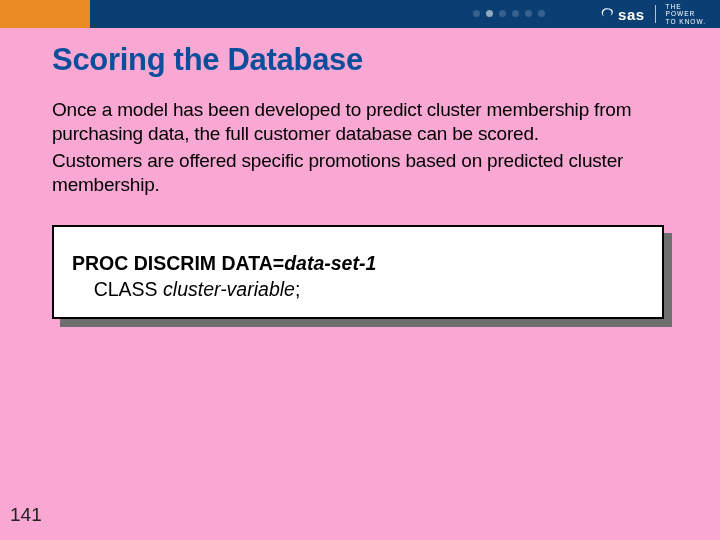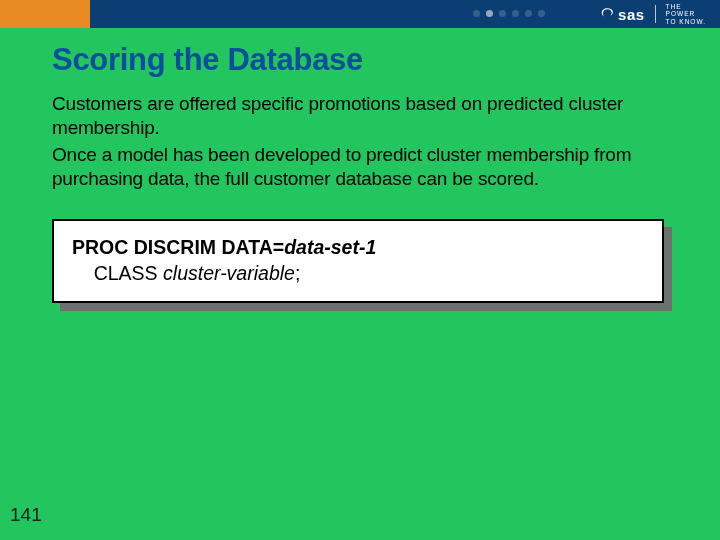--- a/index.html
+++ b/index.html
@@ -4,7 +4,7 @@
 <style>
   * { margin: 0; padding: 0; box-sizing: border-box; }
   html, body { width: 720px; height: 540px; font-family: Arial, Helvetica, sans-serif; background: #fff; overflow: hidden; }
-  .slide { width: 720px; height: 540px; position: relative; background: #22c55e; }
+  .slide { width: 720px; height: 540px; position: relative; background: #f9a8d4; }
   .header-bar { width: 720px; height: 28px; background: #0b3f73; position: relative; }
   .header-orange { position: absolute; left: 0; top: 0; width: 90px; height: 28px; background: #e98b24; }
   .dots { position: absolute; top: 10px; right: 175px; display: flex; gap: 6px; }

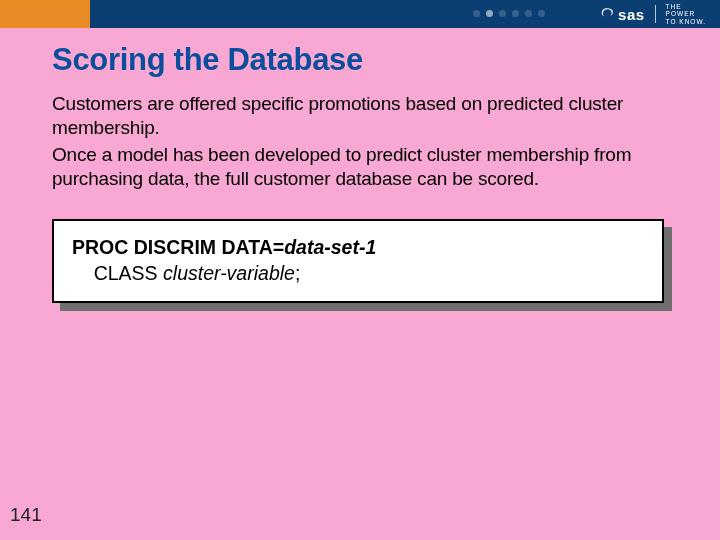--- a/index.html
+++ b/index.html
@@ -16,7 +16,7 @@
   .sas-divider { width: 1px; height: 18px; background: rgba(255,255,255,0.7); }
   .sas-tag { font-size: 6.5px; line-height: 1.15; text-align: left; letter-spacing: 1px; }
   .content { padding: 10px 52px 0 52px; }
-  .title { color: #0b4f9c; font-size: 31px; font-weight: bold; font-family: "Arial Narrow", Arial, sans-serif; letter-spacing: -0.3px; margin-top: 4px; margin-bottom: 14px; }
+  .title { color: #0b4f9c; font-size: 31px; font-weight: bold; font-family: "Arial Narrow", Arial, sans-serif; letter-spacing: -0.3px; margin-top: 4px; margin-bottom: 20px; }
   .body-text { color: #000; font-size: 19px; line-height: 1.28; margin-bottom: 2px; font-family: Arial, sans-serif; letter-spacing: -0.2px; }
   .code-wrap { margin-top: 28px; position: relative; width: 612px; }
   .code-shadow { position: absolute; left: 8px; top: 8px; width: 100%; height: 100%; background: #6f6f6f; }

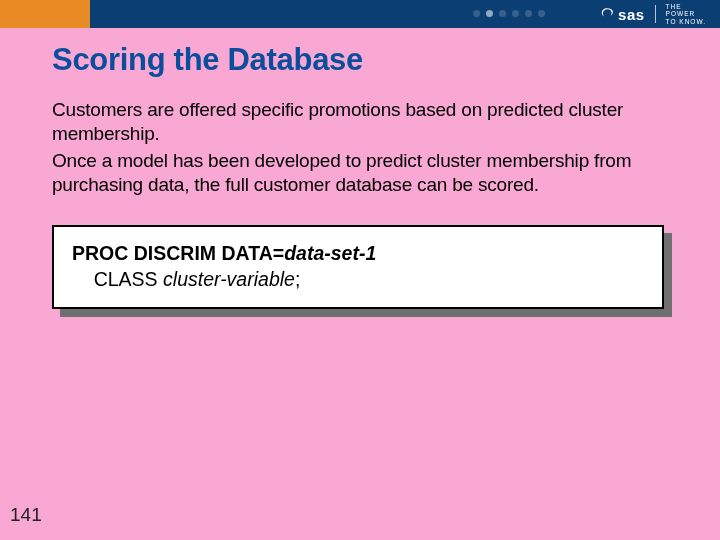--- a/index.html
+++ b/index.html
@@ -59,8 +59,8 @@
 
   <div class="content">
     <div class="title">Scoring the Database</div>
+    <div class="body-text">Once a model has been developed to predict cluster membership from purchasing data, the full customer database can be scored.</div>
     <div class="body-text">Customers are offered specific promotions based on predicted cluster membership.</div>
-    <div class="body-text">Once a model has been developed to predict cluster membership from purchasing data, the full customer database can be scored.</div>
 
     <div class="code-wrap">
       <div class="code-shadow"></div>

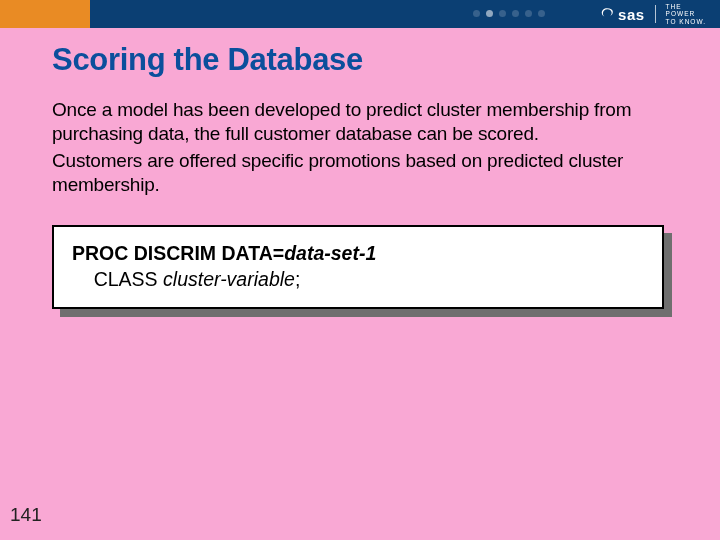--- a/index.html
+++ b/index.html
@@ -20,7 +20,7 @@
   .body-text { color: #000; font-size: 19px; line-height: 1.28; margin-bottom: 2px; font-family: Arial, sans-serif; letter-spacing: -0.2px; }
   .code-wrap { margin-top: 28px; position: relative; width: 612px; }
   .code-shadow { position: absolute; left: 8px; top: 8px; width: 100%; height: 100%; background: #6f6f6f; }
-  .code-box { position: relative; background: #fff; border: 2.2px solid #000; padding: 14px 16px 14px 18px; font-size: 19.5px; line-height: 1.32; font-family: Arial, sans-serif; }
+  .code-box { position: relative; background: #fff; border: 2.2px solid #000; padding: 24px 16px 14px 18px; font-size: 19.5px; line-height: 1.32; font-family: Arial, sans-serif; }
   .code-box .b { font-weight: bold; }
   .code-box .i { font-style: italic; }
   .code-line { white-space: pre; }

